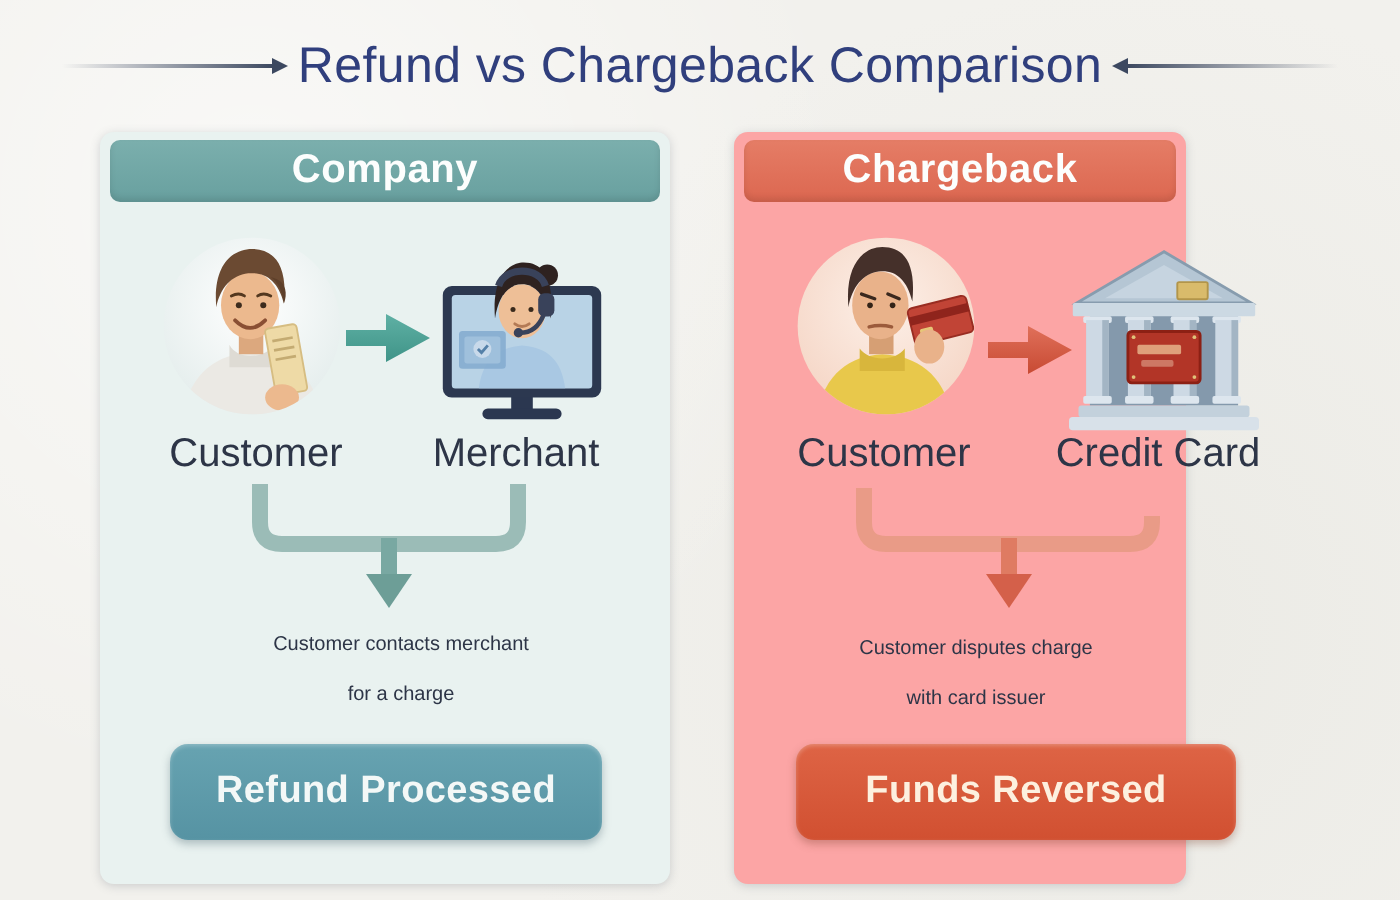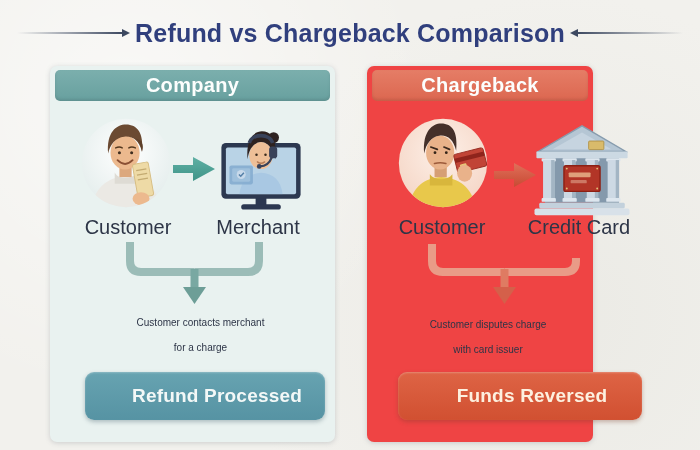--- a/index.html
+++ b/index.html
@@ -14,7 +14,7 @@
   
   .title-row{position:absolute;top:15px;left:0;right:0;height:36px;
     display:flex;align-items:center;justify-content:center;gap:12px;}
-  .page-title{margin:0;font-size:25px;font-weight:bold;color:#303f7d;letter-spacing:.2px;}
+  .page-title{margin:0;font-size:25px;font-weight:normal;color:#303f7d;letter-spacing:.2px;}
   .deco{width:106px;height:2px;position:relative;}
   .deco-left{background:linear-gradient(to right, rgba(60,72,96,0), #3c4860);}
   .deco-right{background:linear-gradient(to left, rgba(60,72,96,0), #3c4860);}

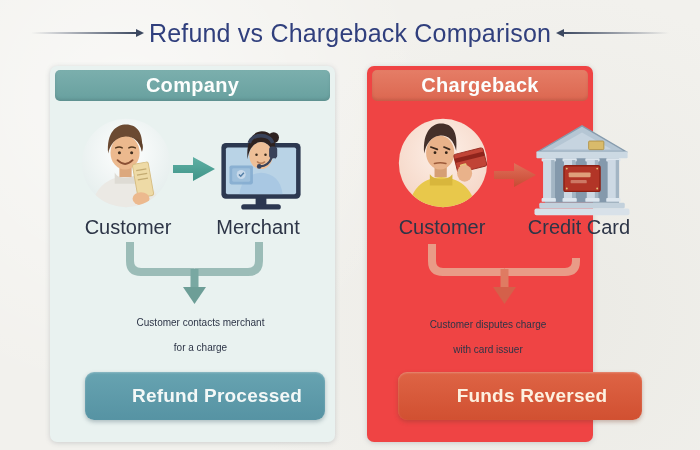--- a/index.html
+++ b/index.html
@@ -26,7 +26,7 @@
   .panel{position:absolute;top:66px;height:376px;border-radius:7px;
     box-shadow:0 1px 5px rgba(90,100,110,.25);}
   #refund-panel{left:50px;width:285px;background:#e9f2f0;}
-  #chargeback-panel{left:367px;width:226px;background:#ef4444;}
+  #chargeback-panel{left:367px;width:226px;background:#fca5a5;}
   .panel-header{position:absolute;top:4px;left:5px;right:5px;height:31px;border-radius:5px;
     display:flex;align-items:center;justify-content:center;
     color:#fcfefd;font-weight:bold;font-size:20px;letter-spacing:.3px;}

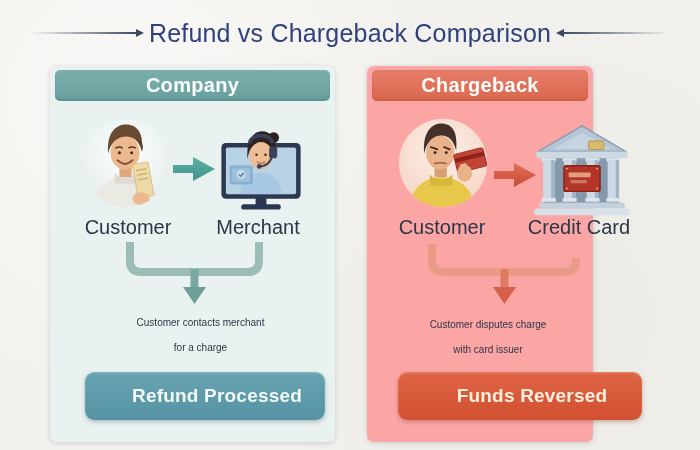--- a/index.html
+++ b/index.html
@@ -38,7 +38,7 @@
   #refund-panel .desc{top:244px;}
   #chargeback-panel .desc{top:246px;}
   .outcome{position:absolute;top:306px;height:48px;border-radius:9px;
-    display:flex;align-items:center;justify-content:center;font-weight:bold;font-size:19px;letter-spacing:.2px;padding-left:24px;}
+    display:flex;align-items:center;justify-content:center;font-weight:bold;font-size:19px;letter-spacing:.2px;}
   #refund-panel .outcome{left:35px;width:216px;color:#f3f8f7;
     background:linear-gradient(#67a3b1,#5693a3);
     box-shadow:0 2px 4px rgba(60,90,100,.35), inset 0 1px 2px rgba(255,255,255,.25);}

